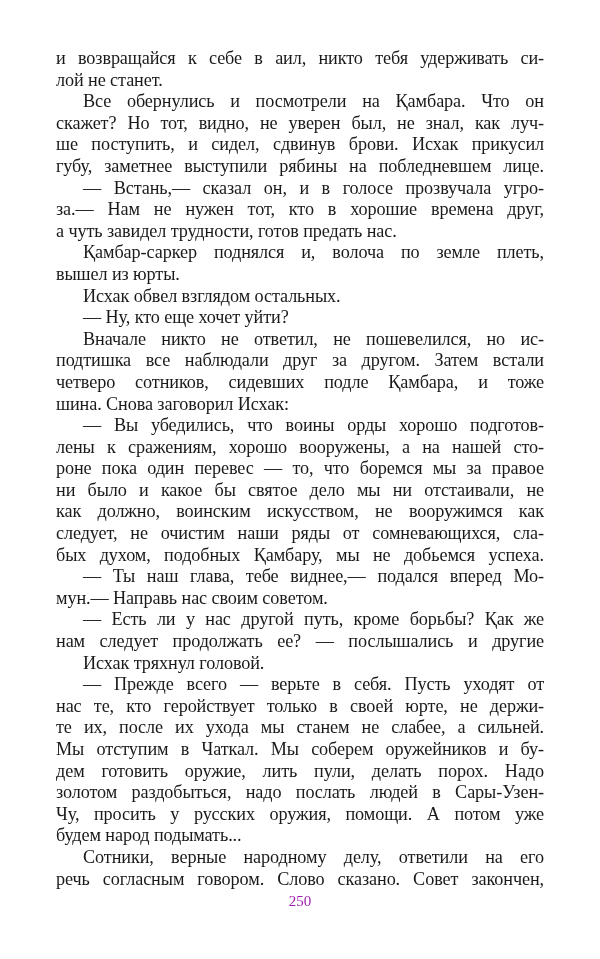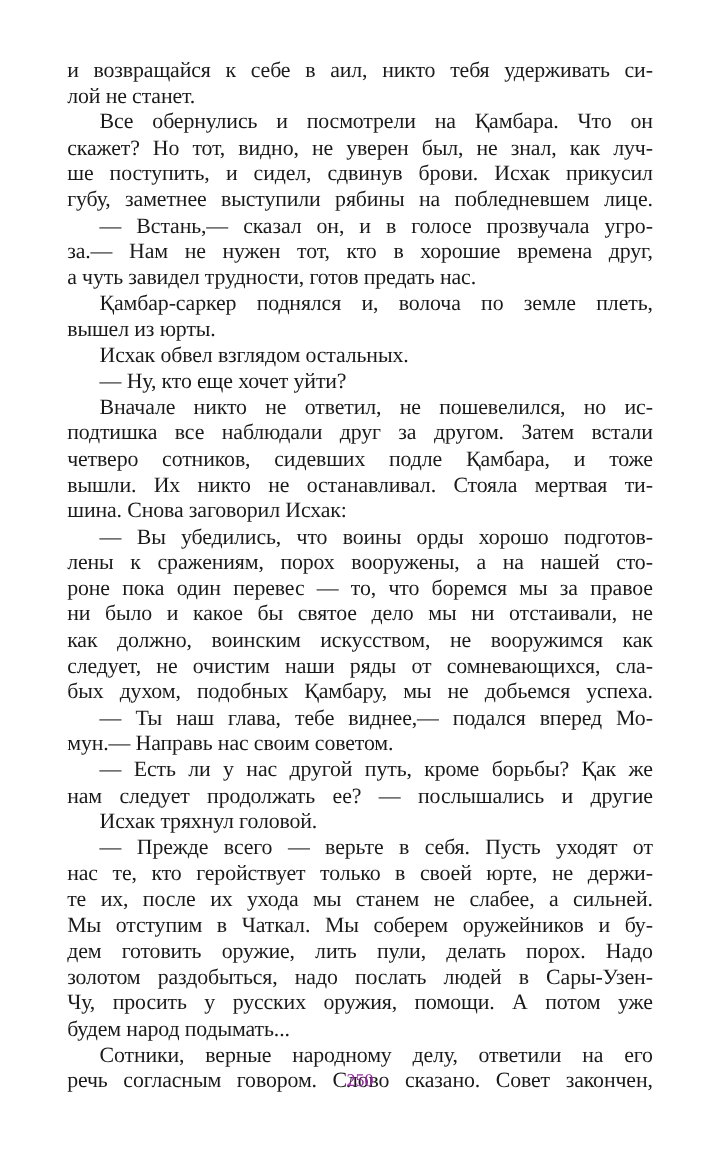--- a/index.html
+++ b/index.html
@@ -45,7 +45,6 @@
       <div class="line indent">Вначале никто не ответил, не пошевелился, но ис-</div>
       <div class="line">подтишка все наблюдали друг за другом. Затем встали</div>
       <div class="line">четверо сотников, сидевших подле Қамбара, и тоже</div>
-      <div class="line">вышли. Их никто не останавливал. Стояла мертвая ти-</div>
       <div class="line last">шина. Снова заговорил Исхак:</div>
       <div class="line indent">— Вы убедились, что воины орды хорошо подготов-</div>
       <div class="line">лены к сражениям, порох вооружены, а на нашей сто-</div>

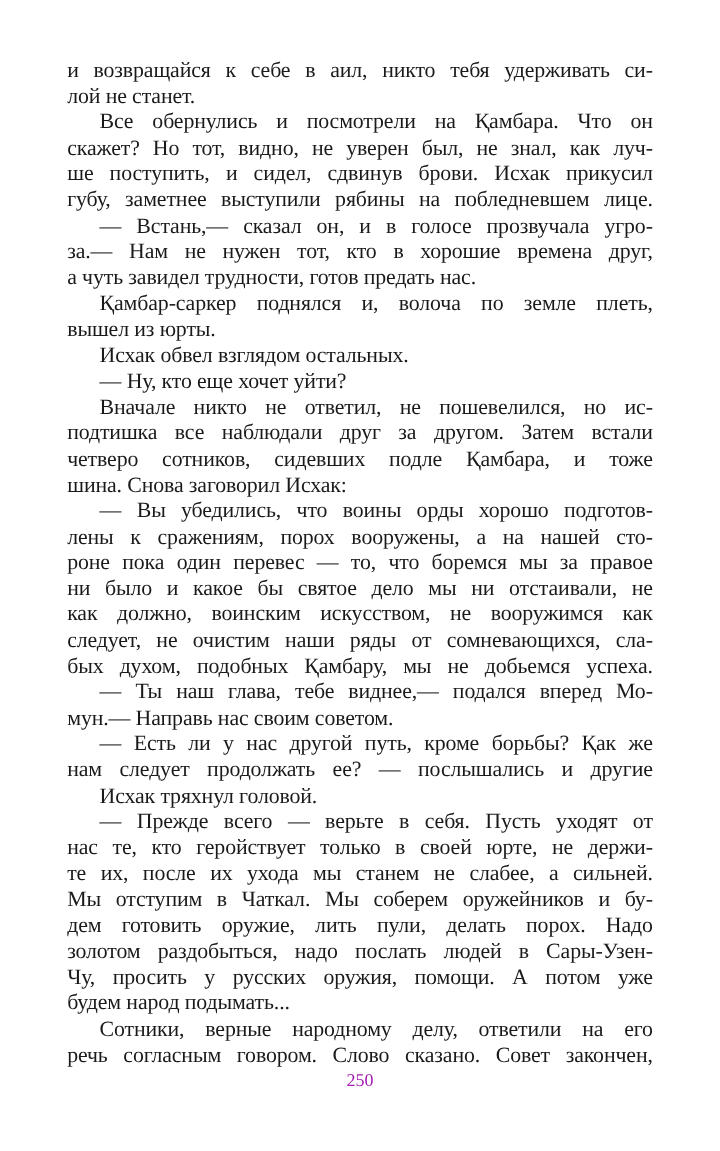--- a/index.html
+++ b/index.html
@@ -47,7 +47,7 @@
       <div class="line">четверо сотников, сидевших подле Қамбара, и тоже</div>
       <div class="line last">шина. Снова заговорил Исхак:</div>
       <div class="line indent">— Вы убедились, что воины орды хорошо подготов-</div>
-      <div class="line">лены к сражениям, порох вооружены, а на нашей сто-</div>
+      <div class="line">лены к сражениям, хорошо вооружены, а на нашей сто-</div>
       <div class="line">роне пока один перевес — то, что боремся мы за правое</div>
       <div class="line">ни было и какое бы святое дело мы ни отстаивали, не</div>
       <div class="line">как должно, воинским искусством, не вооружимся как</div>

